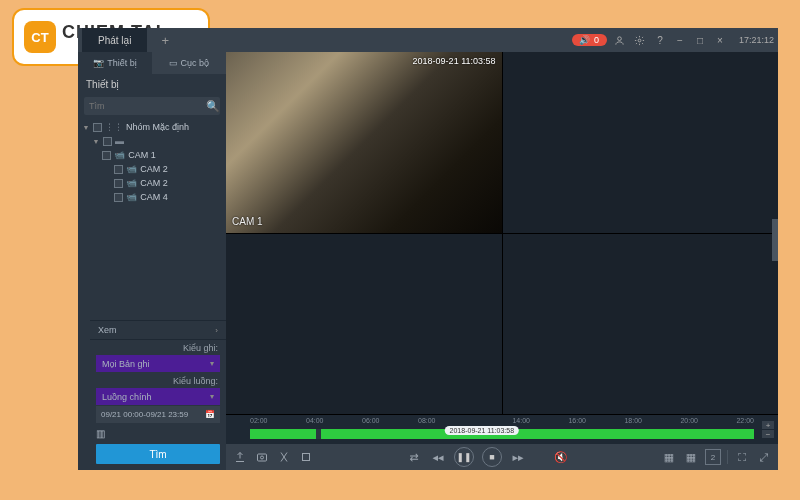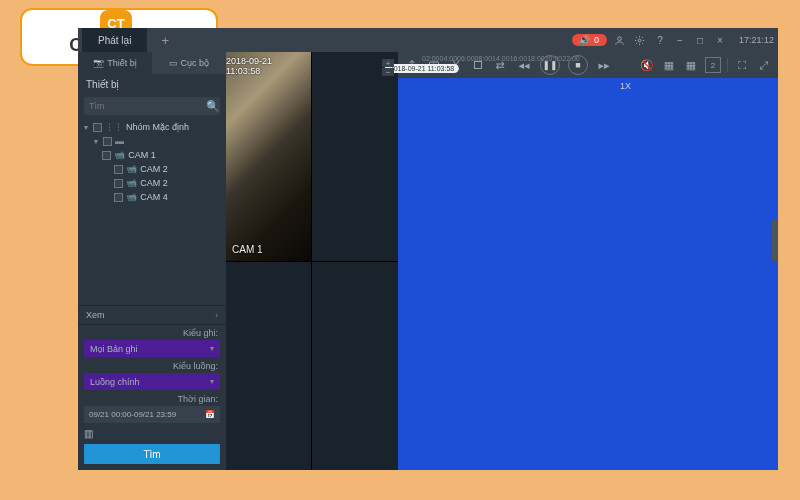--- a/index.html
+++ b/index.html
@@ -6,7 +6,7 @@
 body { width:800px; height:500px; background:#f3b775; position:relative; overflow:hidden; }
 
 
-.logo { position:absolute; top:8px; left:20px; width:198px; height:58px; background:#fff; border:2px solid #f39c12; border-radius:12px; display:flex; align-items:center; padding:0 10px;flex-direction:column; }
+.logo { position:absolute; top:8px; left:12px; width:198px; height:58px; background:#fff; border:2px solid #f39c12; border-radius:12px; display:flex; align-items:center; padding:0 10px; }
 .logo-badge { width:32px; height:32px; background:#f39c12; border-radius:8px; display:flex; align-items:center; justify-content:center; color:#fff; font-weight:bold; font-size:13px; margin-right:6px; }
 .logo-text { display:flex; flex-direction:column; line-height:1; }
 .logo-main { font-size:18px; font-weight:bold; color:#333; letter-spacing:1px; }

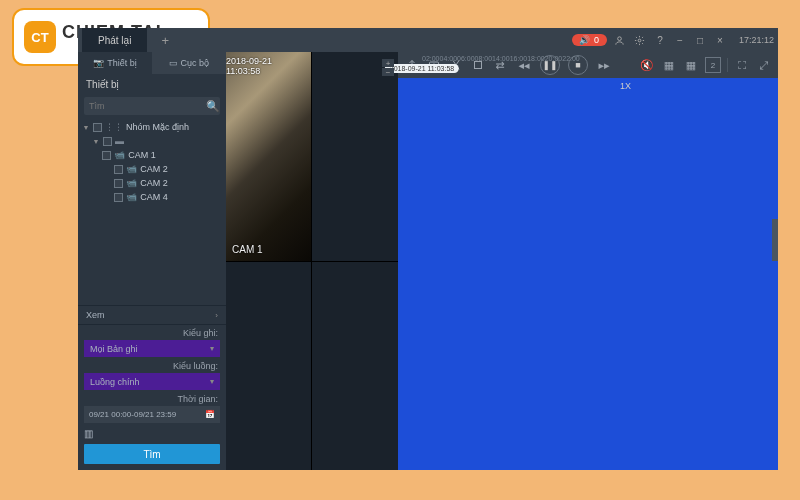--- a/index.html
+++ b/index.html
@@ -62,7 +62,7 @@
 .sb-find { margin:4px 6px 6px; height:20px; background:#2196d6; color:#fff; display:flex; align-items:center; justify-content:center; font-size:10px; cursor:pointer; border-radius:1px; }
 
 
-.content { flex:1; display:flex; flex-direction:row; background:#1d4ed8; position:relative; }
+.content { flex:1; display:flex; flex-direction:column; background:#fca5a5; position:relative; }
 .grid { flex:1; display:grid; grid-template-columns:1fr 1fr; grid-template-rows:1fr 1fr; gap:1px; background:#000; }
 .cell { background:#1a222b; position:relative; overflow:hidden; }
 .cell.active { outline:1px solid #2196d6; outline-offset:-1px; }

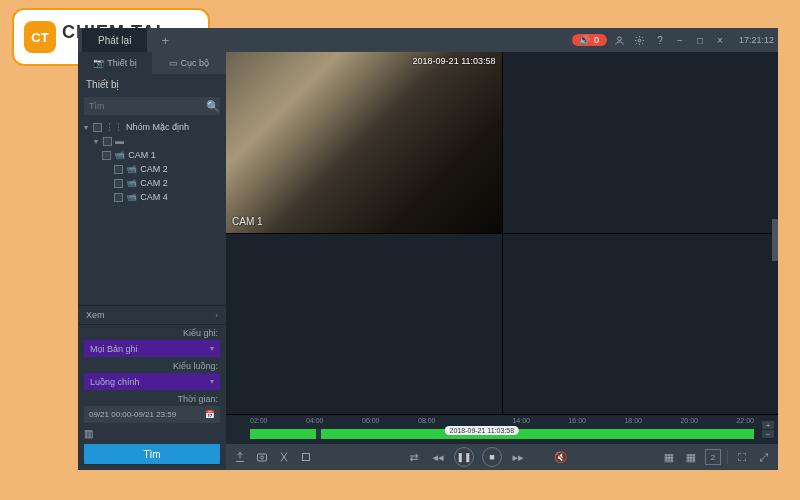--- a/index.html
+++ b/index.html
@@ -49,7 +49,7 @@
 .indent2 { padding-left:24px; }
 .indent3 { padding-left:36px; }
 
-.sb-section { border-top:1px solid #1e2833; }
+.sb-section { border-top:1px solid #1e2833;margin-left:12px; }
 .sb-row { display:flex; align-items:center; justify-content:space-between; padding:4px 8px; font-size:9px; }
 .sb-chev { color:#888; font-size:8px; }
 .sb-radio-row { display:flex; align-items:center; gap:4px; padding:3px 8px; font-size:9px; }

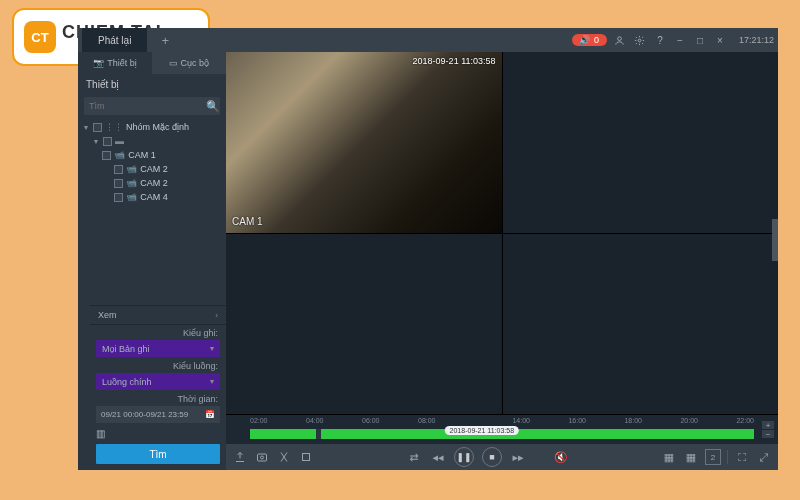--- a/index.html
+++ b/index.html
@@ -208,7 +208,6 @@
           <span>Luồng chính</span>
           <span class="sb-chev">▾</span>
         </div>
-        <div class="sb-label">Thời gian:</div>
         <div class="sb-date">
           <span>09/21 00:00-09/21 23:59</span>
           <span style="margin-left:auto">📅</span>

